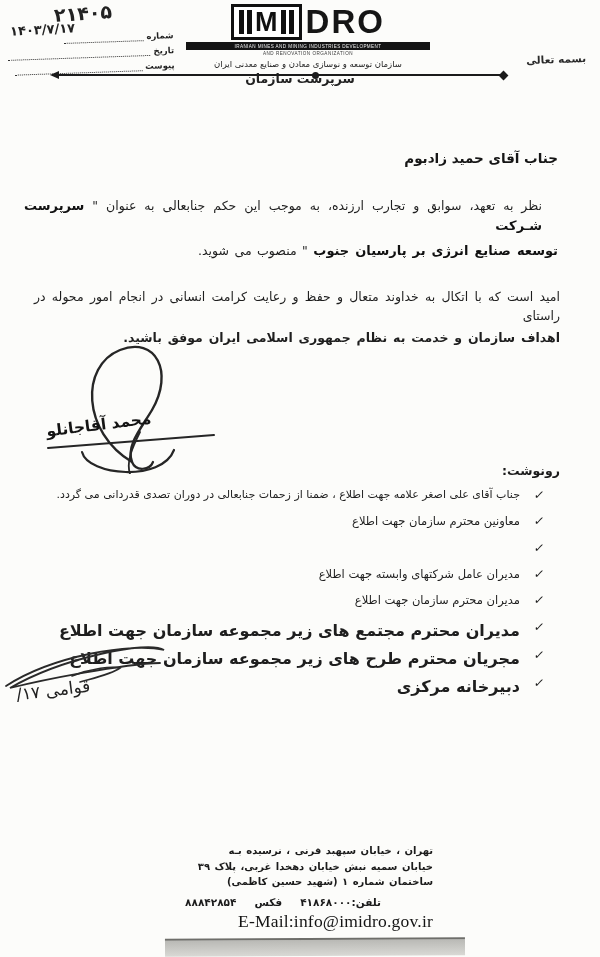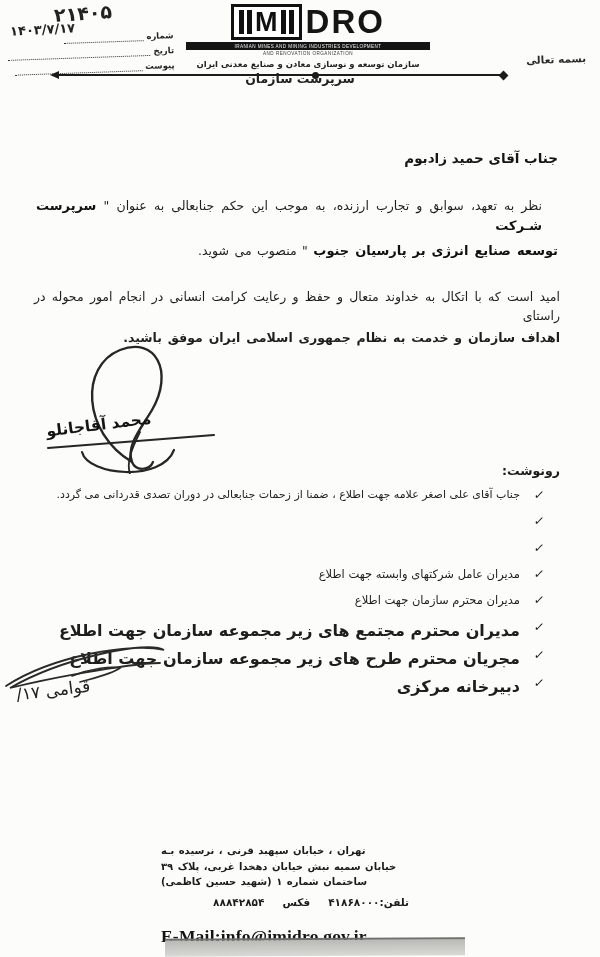--- a/index.html
+++ b/index.html
@@ -34,7 +34,7 @@
   .logo-bar{margin-top:2px;background:#141414;color:#efefef;font-size:4.6px;letter-spacing:.4px;
             padding:1.5px 2px;white-space:nowrap;overflow:hidden;font-family:"Liberation Sans",sans-serif;}
   .logo-en2{font-size:4.6px;color:#3a3a3a;letter-spacing:.5px;margin-top:1px;font-family:"Liberation Sans",sans-serif;}
-  .logo-fa{direction:rtl;font-size:8.5px;font-weight:700;color:#242424;margin-top:3px;}
+  .logo-fa{direction:rtl;font-size:8.5px;font-weight:400;color:#242424;margin-top:3px;}
   
   .bismillah{position:absolute;right:14px;top:53px;font-size:10.5px;font-weight:700;
              color:#2a2a2a;transform:rotate(-2deg);direction:rtl;}

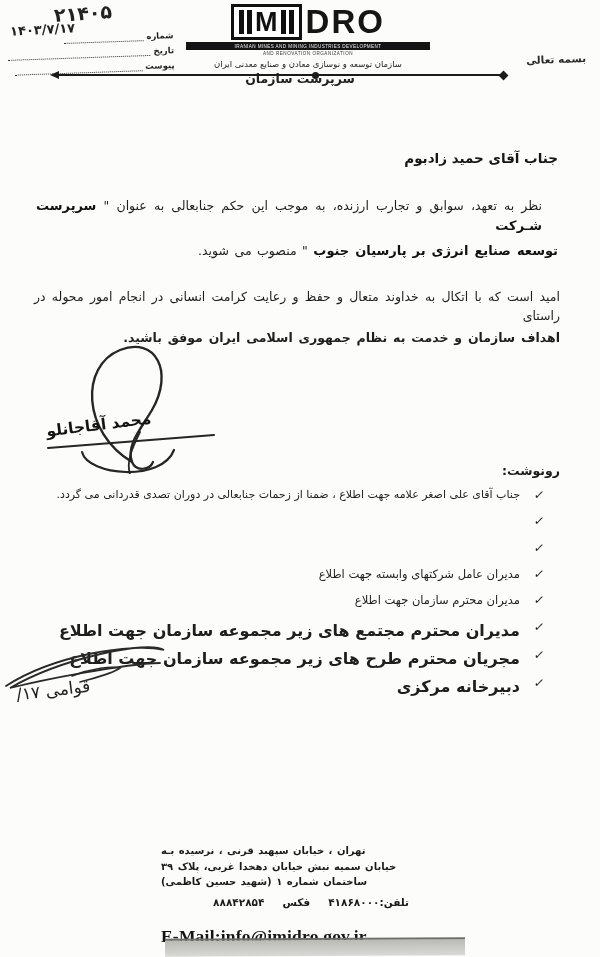--- a/index.html
+++ b/index.html
@@ -49,7 +49,7 @@
   .recipient{position:absolute;right:42px;top:150px;direction:rtl;font-size:13.5px;font-weight:700;color:#161616;}
   .bodyline{position:absolute;direction:rtl;text-align:right;color:#1e1e1e;font-size:12.5px;
             line-height:1.55;word-spacing:1.5px;}
-  .p1{right:42px;left:36px;top:196px;text-align:justify;text-align-last:justify;padding-right:16px;}
+  .p1{right:42px;left:24px;top:196px;text-align:justify;text-align-last:justify;padding-right:16px;}
   .p2{right:42px;top:241px;}
   .p3{right:40px;left:34px;top:287px;text-align:justify;text-align-last:justify;}
   .p4{right:40px;top:328px;font-weight:600;}

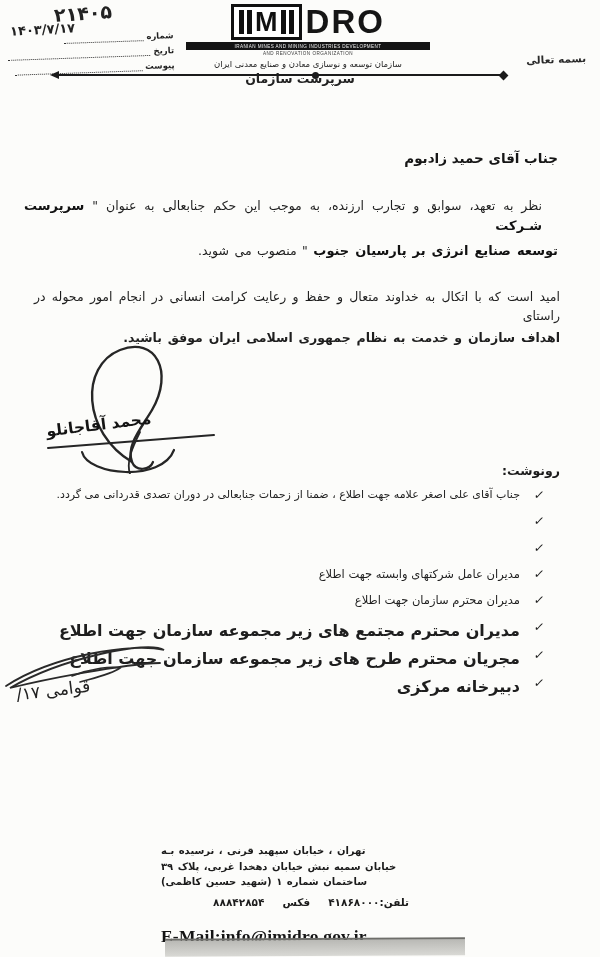--- a/index.html
+++ b/index.html
@@ -156,6 +156,7 @@
   </div>
   <div class="cc-item" style="top:514px">
     <span class="cc-check">✓</span>
+    <span class="cc-text">معاونین محترم سازمان جهت اطلاع</span>
   </div>
   <div class="cc-item" style="top:541px">
     <span class="cc-check">✓</span>

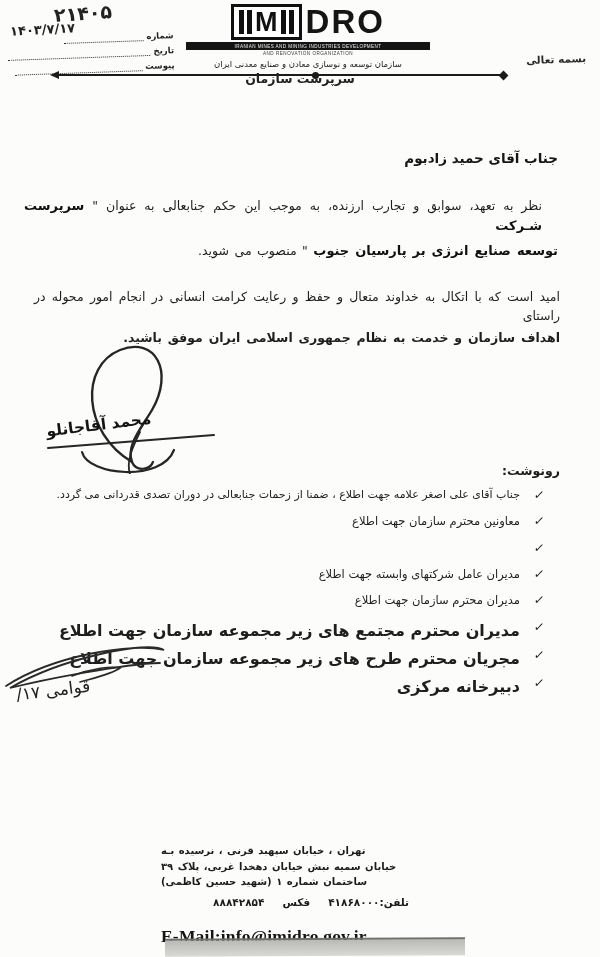--- a/index.html
+++ b/index.html
@@ -71,7 +71,7 @@
   .hand-note{position:absolute;left:16px;top:680px;direction:rtl;font-size:17px;color:#222;
              transform:rotate(-7deg);letter-spacing:2px;font-weight:500;}
   
-  .footer{position:absolute;left:161px;top:843px;width:300px;text-align:left;direction:rtl;}
+  .footer{position:absolute;left:133px;top:843px;width:300px;text-align:right;direction:rtl;}
   .f-line{font-size:10px;font-weight:700;color:#1b1b1b;line-height:15.5px;word-spacing:1px;}
   .f-phone{margin-top:6px;font-size:10.5px;font-weight:700;color:#1b1b1b;display:flex;
            justify-content:center;gap:18px;direction:rtl;}

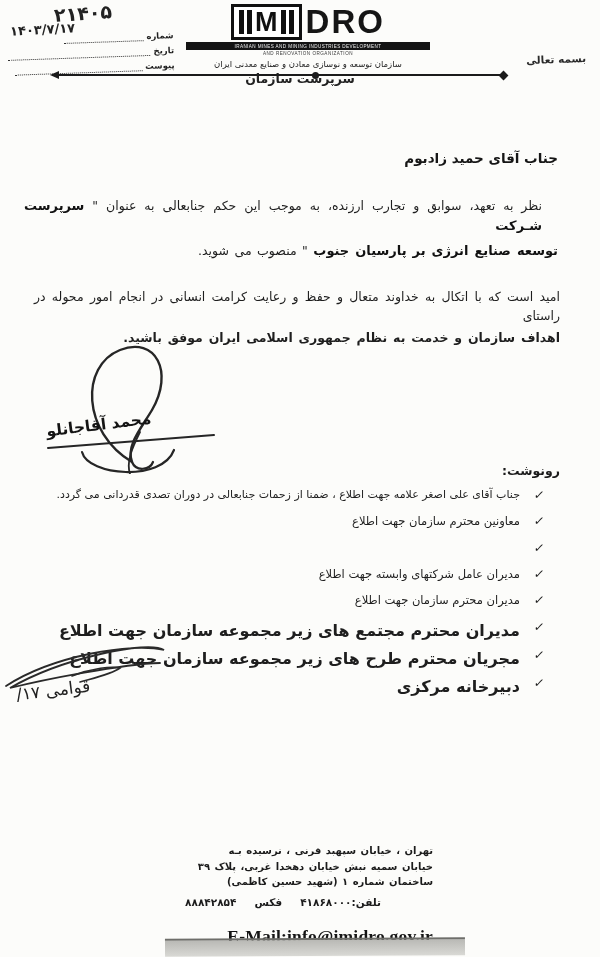--- a/index.html
+++ b/index.html
@@ -75,7 +75,7 @@
   .f-line{font-size:10px;font-weight:700;color:#1b1b1b;line-height:15.5px;word-spacing:1px;}
   .f-phone{margin-top:6px;font-size:10.5px;font-weight:700;color:#1b1b1b;display:flex;
            justify-content:center;gap:18px;direction:rtl;}
-  .f-email{direction:ltr;margin-top:18px;font-family:"Liberation Serif",serif;font-weight:700;
+  .f-email{direction:ltr;margin-top:3px;font-family:"Liberation Serif",serif;font-weight:400;
            font-size:17.5px;color:#141414;letter-spacing:.2px;}
   .f-strip{position:absolute;left:165px;top:938px;width:300px;height:16px;
            background:linear-gradient(#b9b9b5,#d9d9d5);border-top:2px solid #6e6e6a;transform:rotate(-.3deg);}

